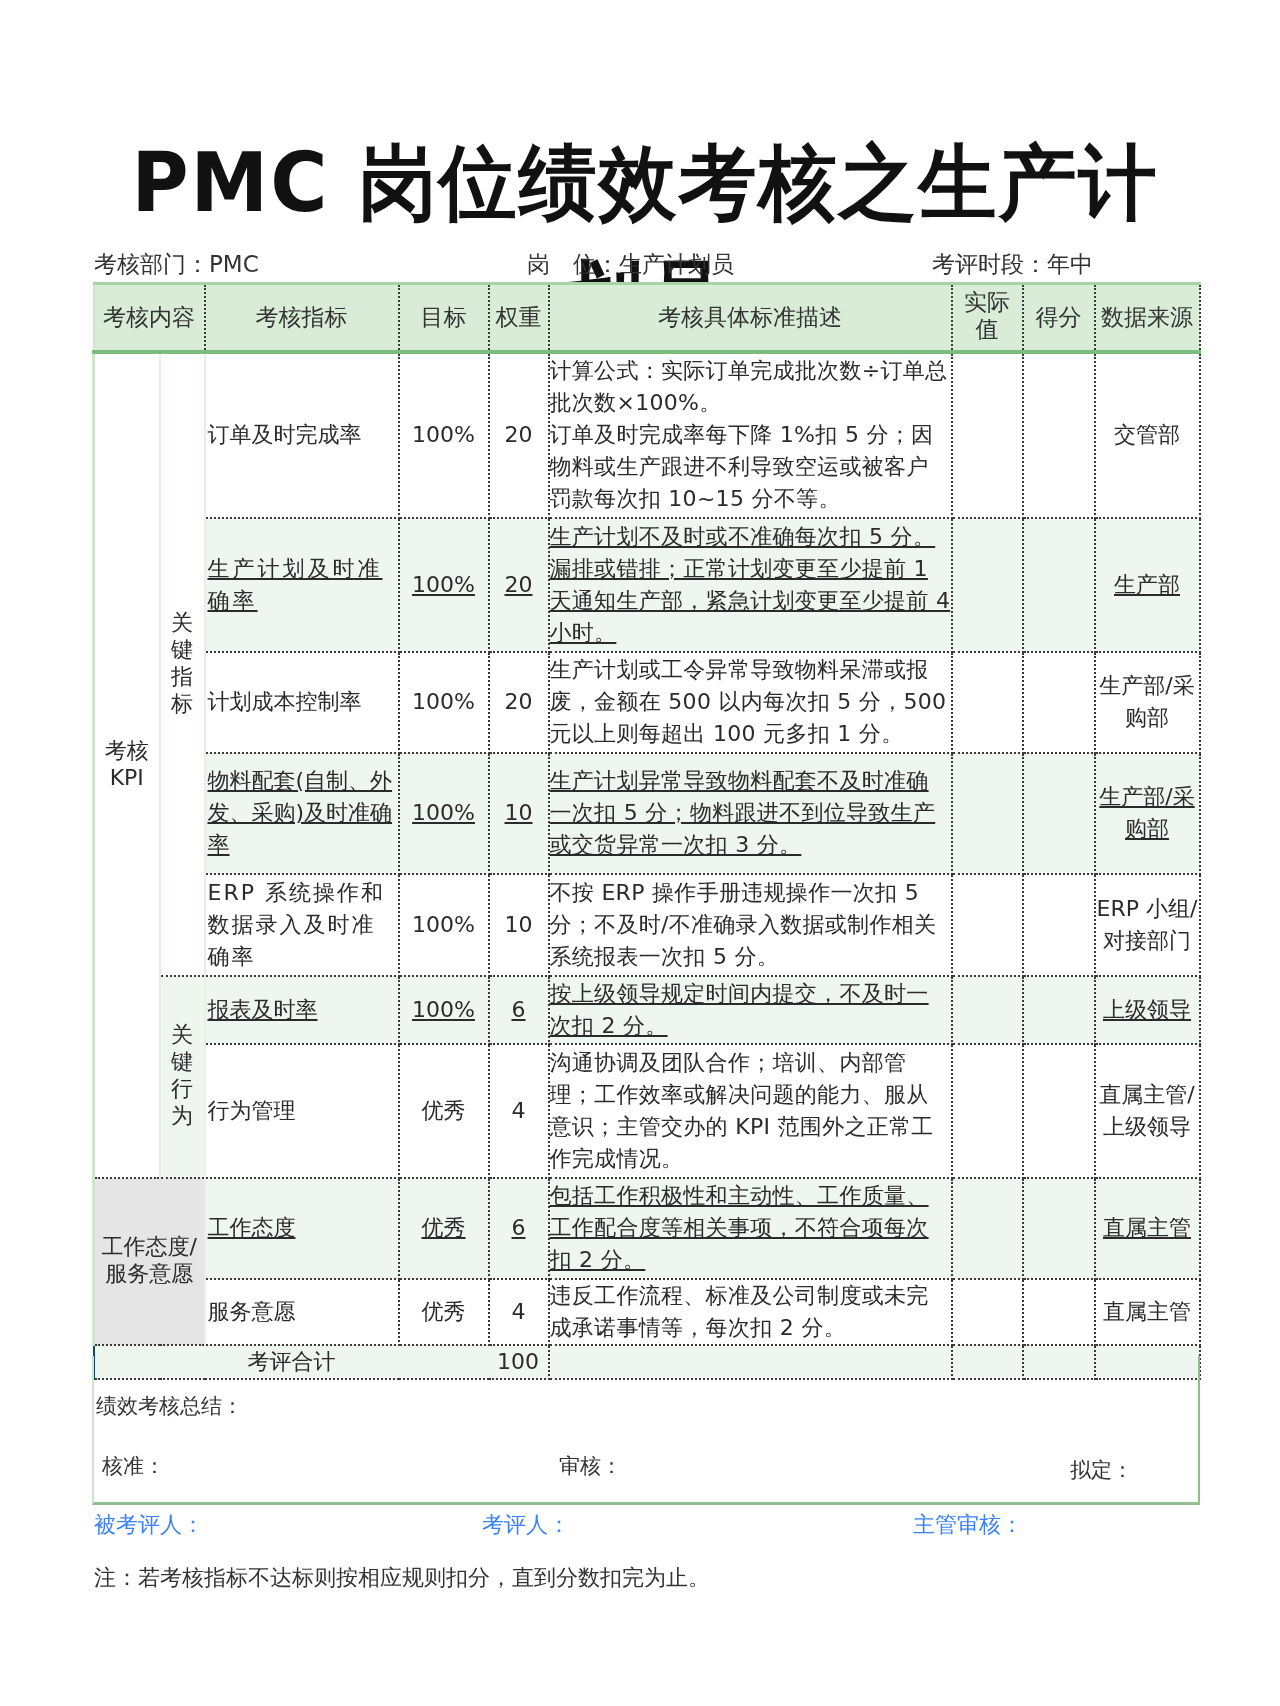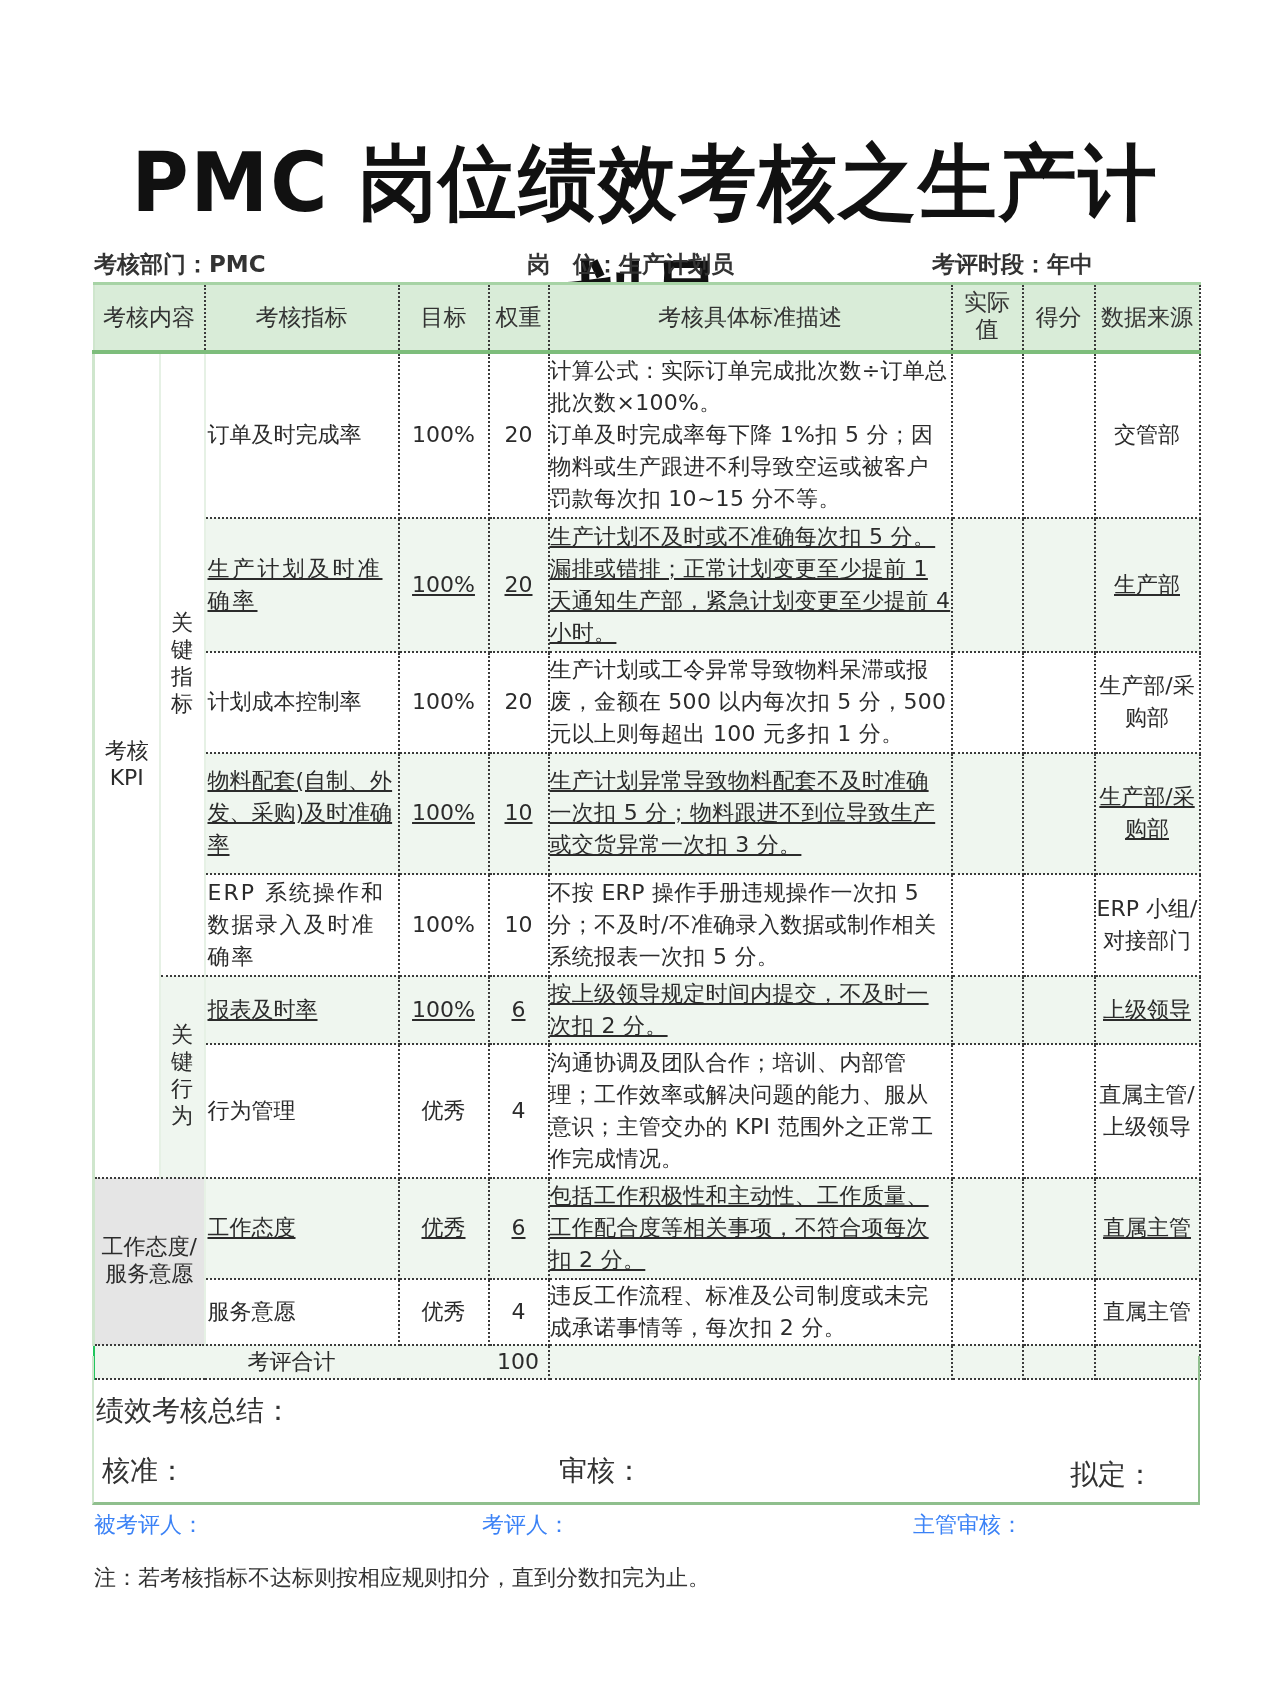--- a/index.html
+++ b/index.html
@@ -6,7 +6,7 @@
   body { width: 1280px; height: 1706px; position: relative; font-family: "DejaVu Sans", "Liberation Sans", sans-serif; color: #2b2b2b; overflow: hidden; }
   .title { position: absolute; left: 92px; top: 128px; width: 1106px; height: 110px; text-align: center; font-size: 78px; font-weight: 900; letter-spacing: 2px; color: #111; line-height: 110px; font-family: "DejaVu Sans", sans-serif; transform: scaleY(1.05); }
   .meta { position: absolute; top: 248px; height: 32px; font-size: 23px; line-height: 32px; color: #333; }
-  .meta span { white-space: pre; font-weight: bold; }
+  .meta span { white-space: pre; }
   table.grid { position: absolute; left: 92px; top: 282px; width: 1106px; border-collapse: collapse; table-layout: fixed; font-size: 22px; }
   table.grid td { border: 2px dotted #3a3a3a; padding: 0; vertical-align: middle; line-height: 32px; }
   table.grid tr.hdr td { background: #d9ecd8; text-align: center; border-top: 3px solid #a7d3a5; border-bottom: 4px solid #7dbd7b; font-size: 23px; color: #333; }

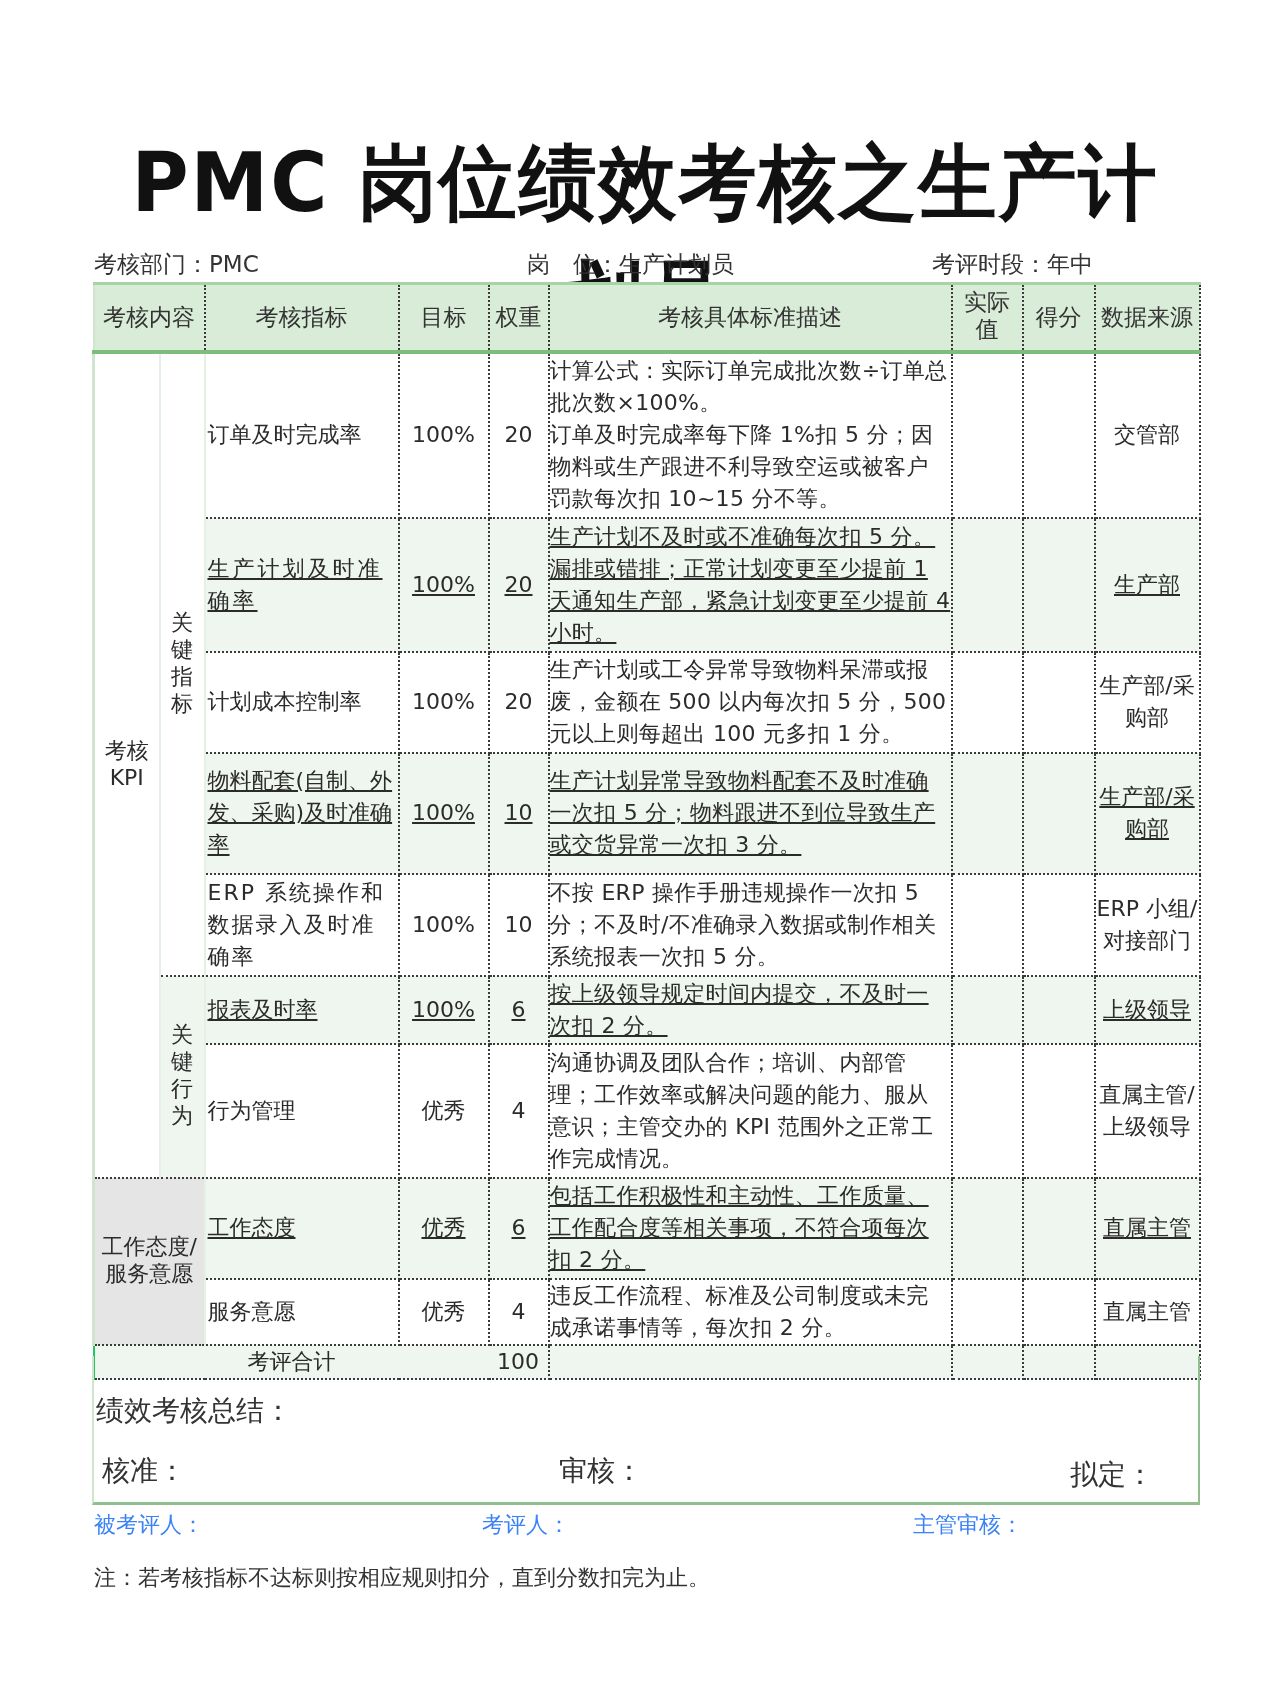--- a/index.html
+++ b/index.html
@@ -158,7 +158,7 @@
   </tr>
 
   <tr style="height:32px">
-    <td colspan="4" class="total" style="border-left:2px solid #22c55e; border-right:none;margin-left:13px;">考评合计</td>
+    <td colspan="4" class="total" style="border-left:2px solid #0c4a6e; border-right:none;margin-left:13px;">考评合计</td>
     <td class="total" style="border-left:none;">100</td>
     <td class="total"></td>
     <td class="total"></td>

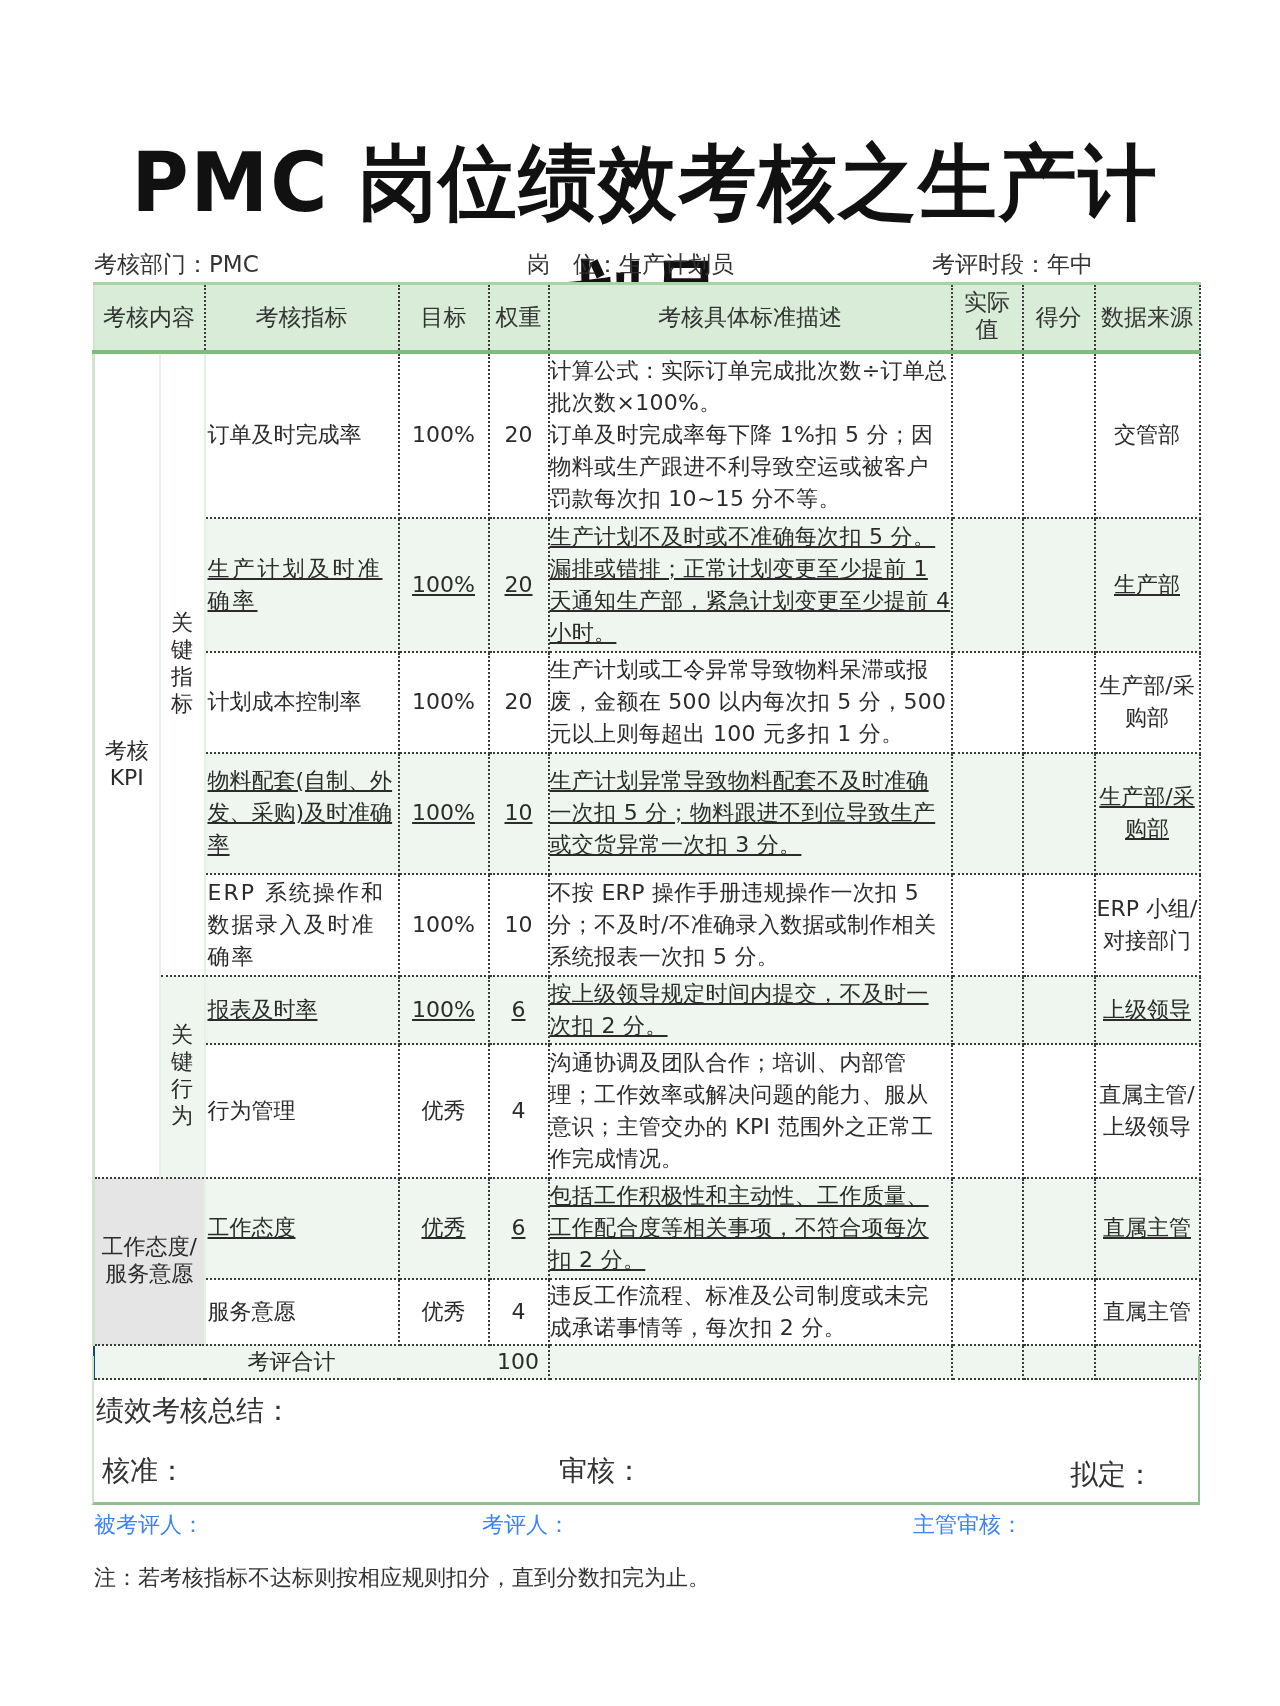--- a/index.html
+++ b/index.html
@@ -19,7 +19,7 @@
   .vert { display: inline-block; width: 1em; line-height: 27px; word-break: break-all; }
   td.total { background: #eff6ef; text-align: center; }
   .summary { position: absolute; left: 92px; top: 1356px; width: 1104px; height: 146px; border-left: 2px solid #cfe6cd; border-right: 2px solid #8fbf8d; border-bottom: 3px solid #8fbf8d; }
-  .summary .lbl { position: absolute; font-size: 28px; color: #333; }
+  .summary .lbl { position: absolute; font-size: 21px; color: #333; }
   .sign { position: absolute; top: 1510px; font-size: 22px; color: #3b82f6; }
   .note { position: absolute; left: 94px; top: 1563px; font-size: 22px; color: #333; }
 </style>

